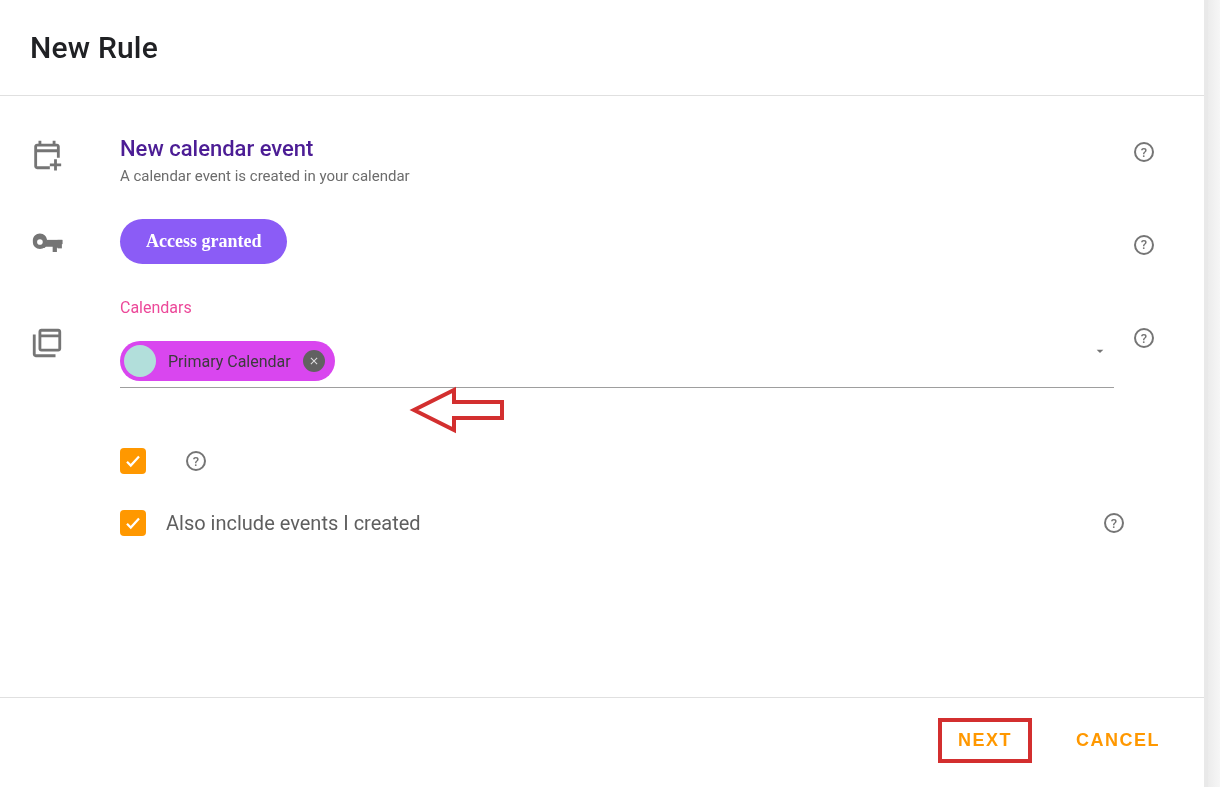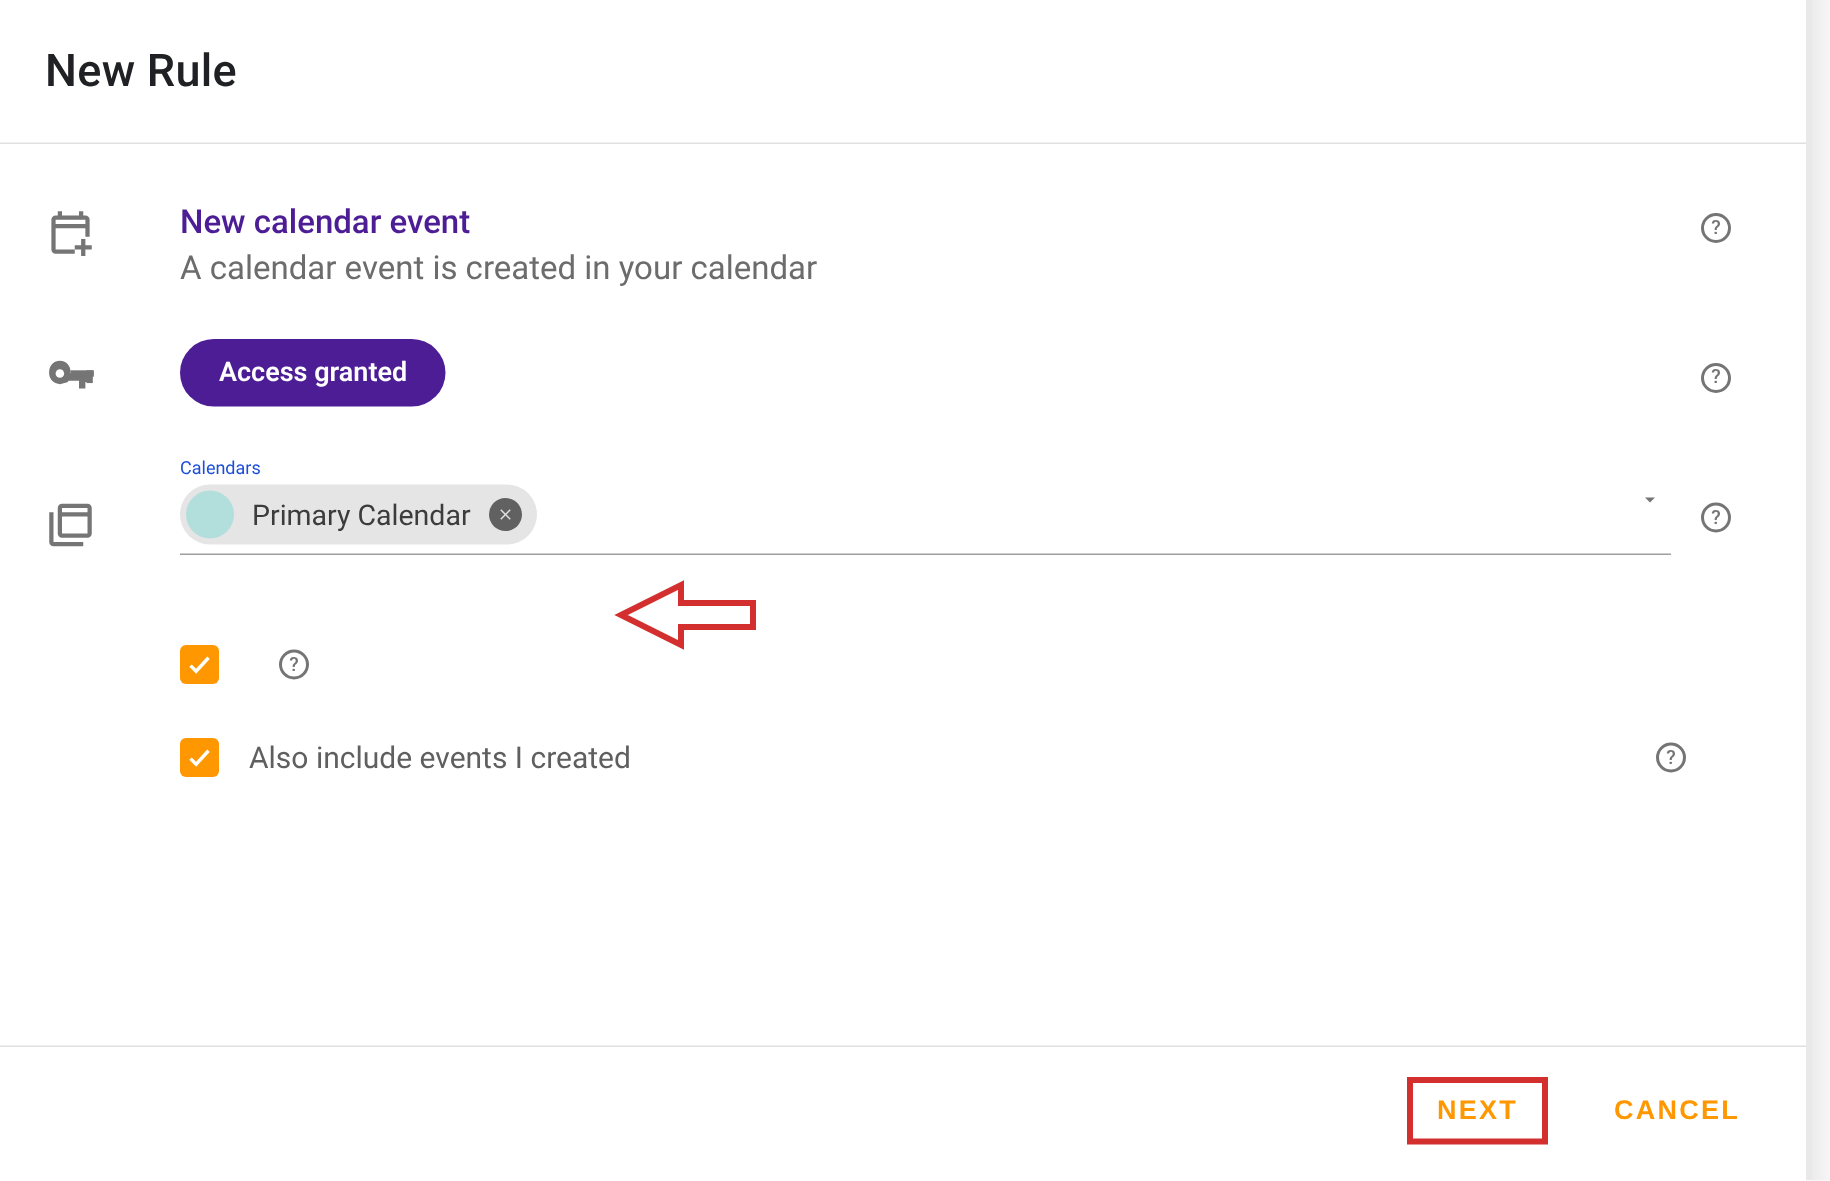--- a/index.html
+++ b/index.html
@@ -93,7 +93,7 @@
     color: #4c1d95;
   }
   .trigger-desc {
-    font-size: 22px;
+    font-size: 15px;
     color: #6c6c6c;
     margin: 0;
   }

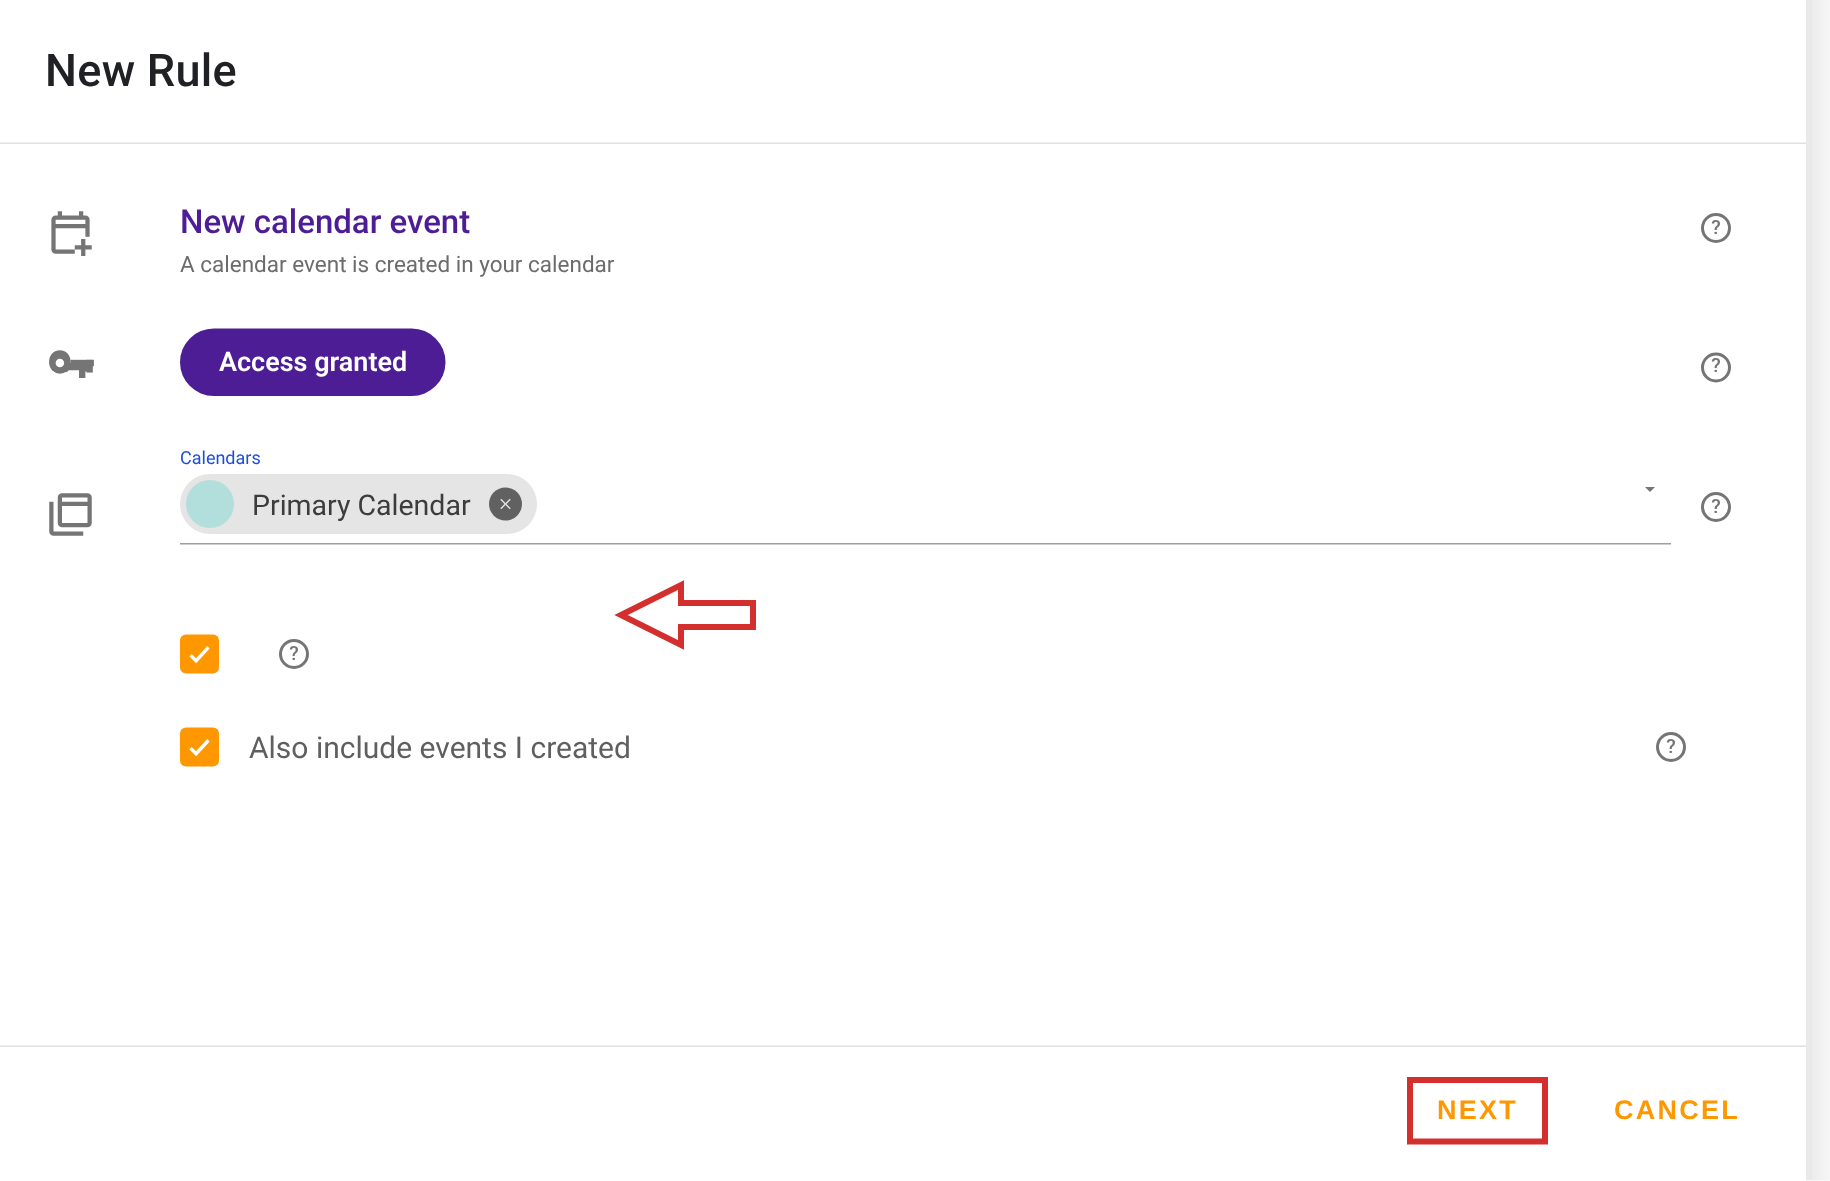--- a/index.html
+++ b/index.html
@@ -100,13 +100,14 @@
   .access-pill {
     display: inline-flex;
     align-items: center;
-    background: #4c1d95;
+    background: #8b5cf6;
     color: #fff;
     font-size: 18px;
     font-weight: 600;
     padding: 12px 26px;
     border-radius: 30px;
     cursor: pointer;
+    font-family: Liberation Serif, serif;
   }
   .field-label {
     font-size: 12px;

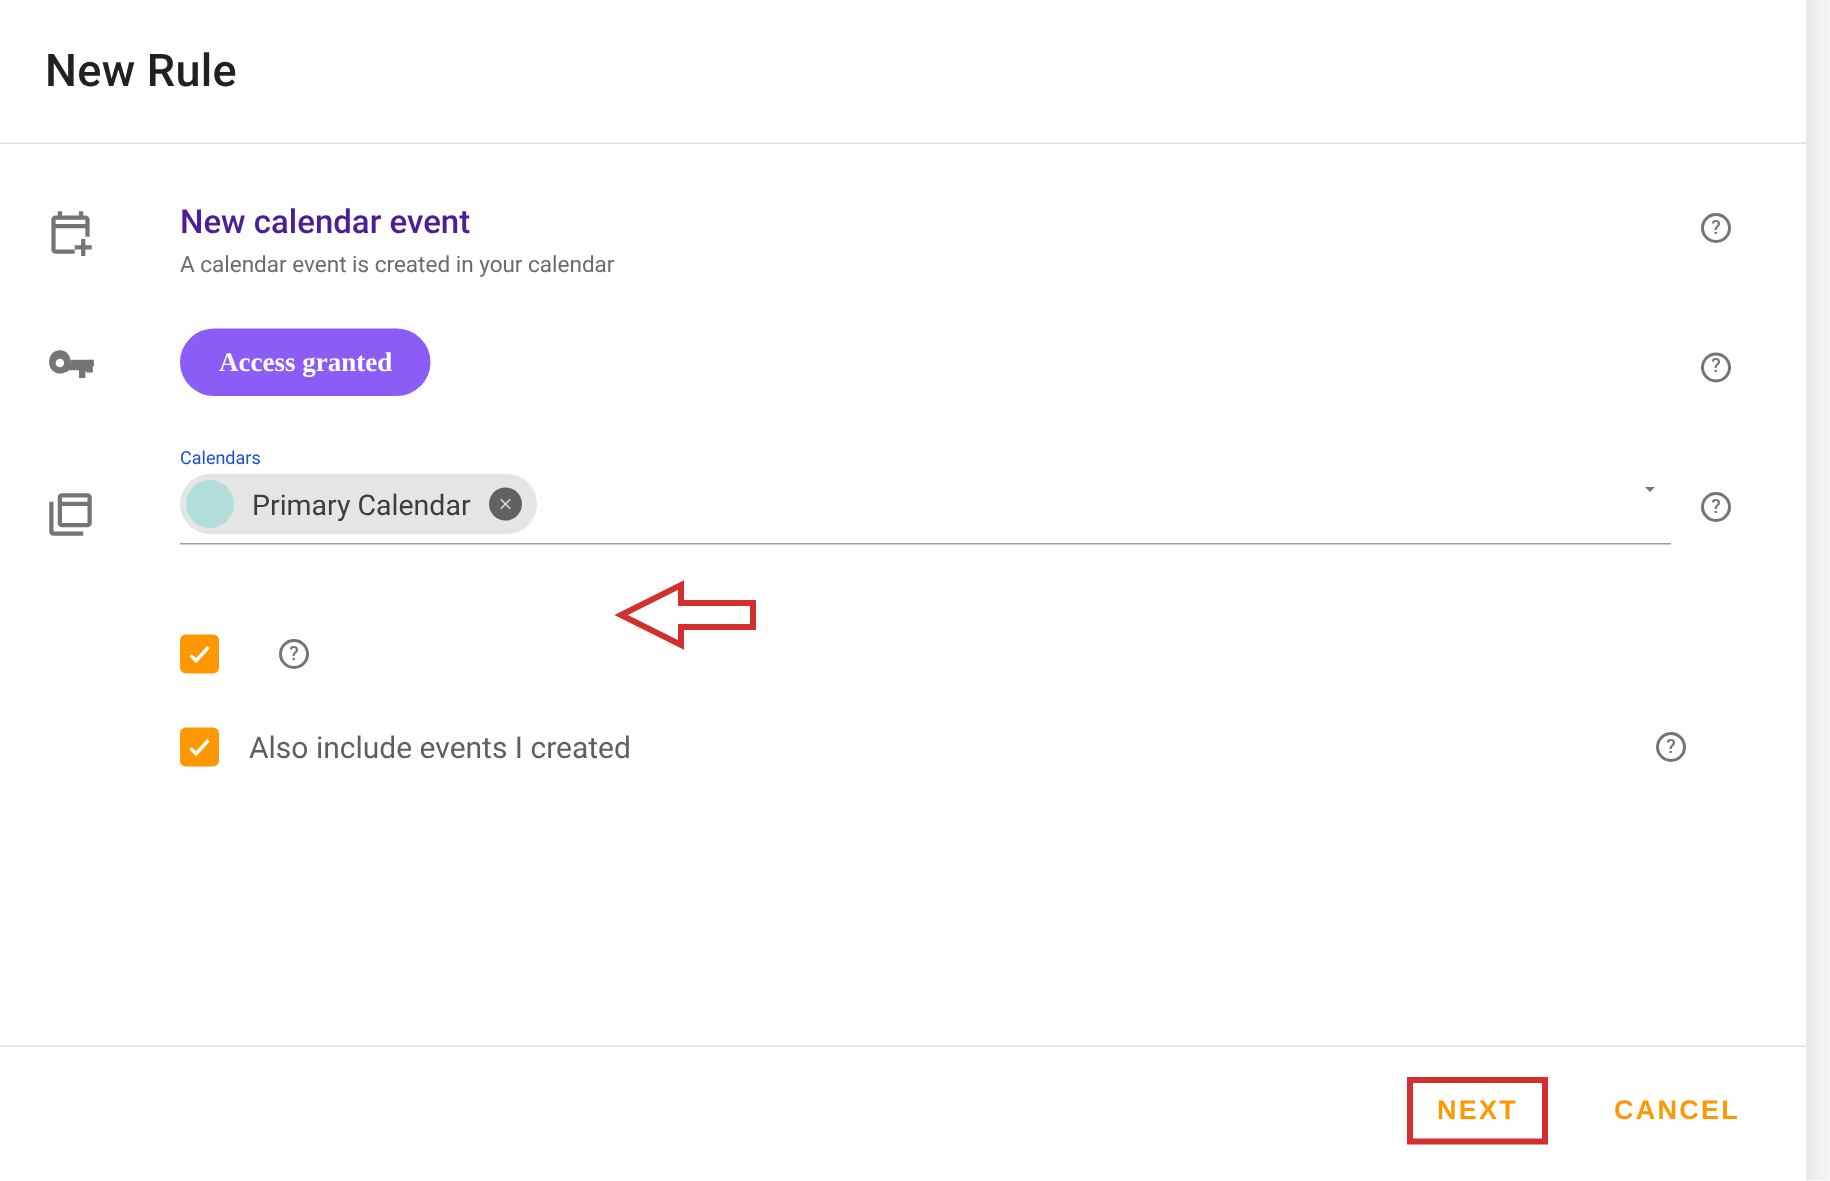--- a/index.html
+++ b/index.html
@@ -110,9 +110,9 @@
     font-family: Liberation Serif, serif;
   }
   .field-label {
-    font-size: 12px;
-    color: #1d4ed8;
-    margin-bottom: 0;
+    font-size: 16px;
+    color: #ec4899;
+    margin-bottom: 20px;
   }
   .select-field {
     display: flex;

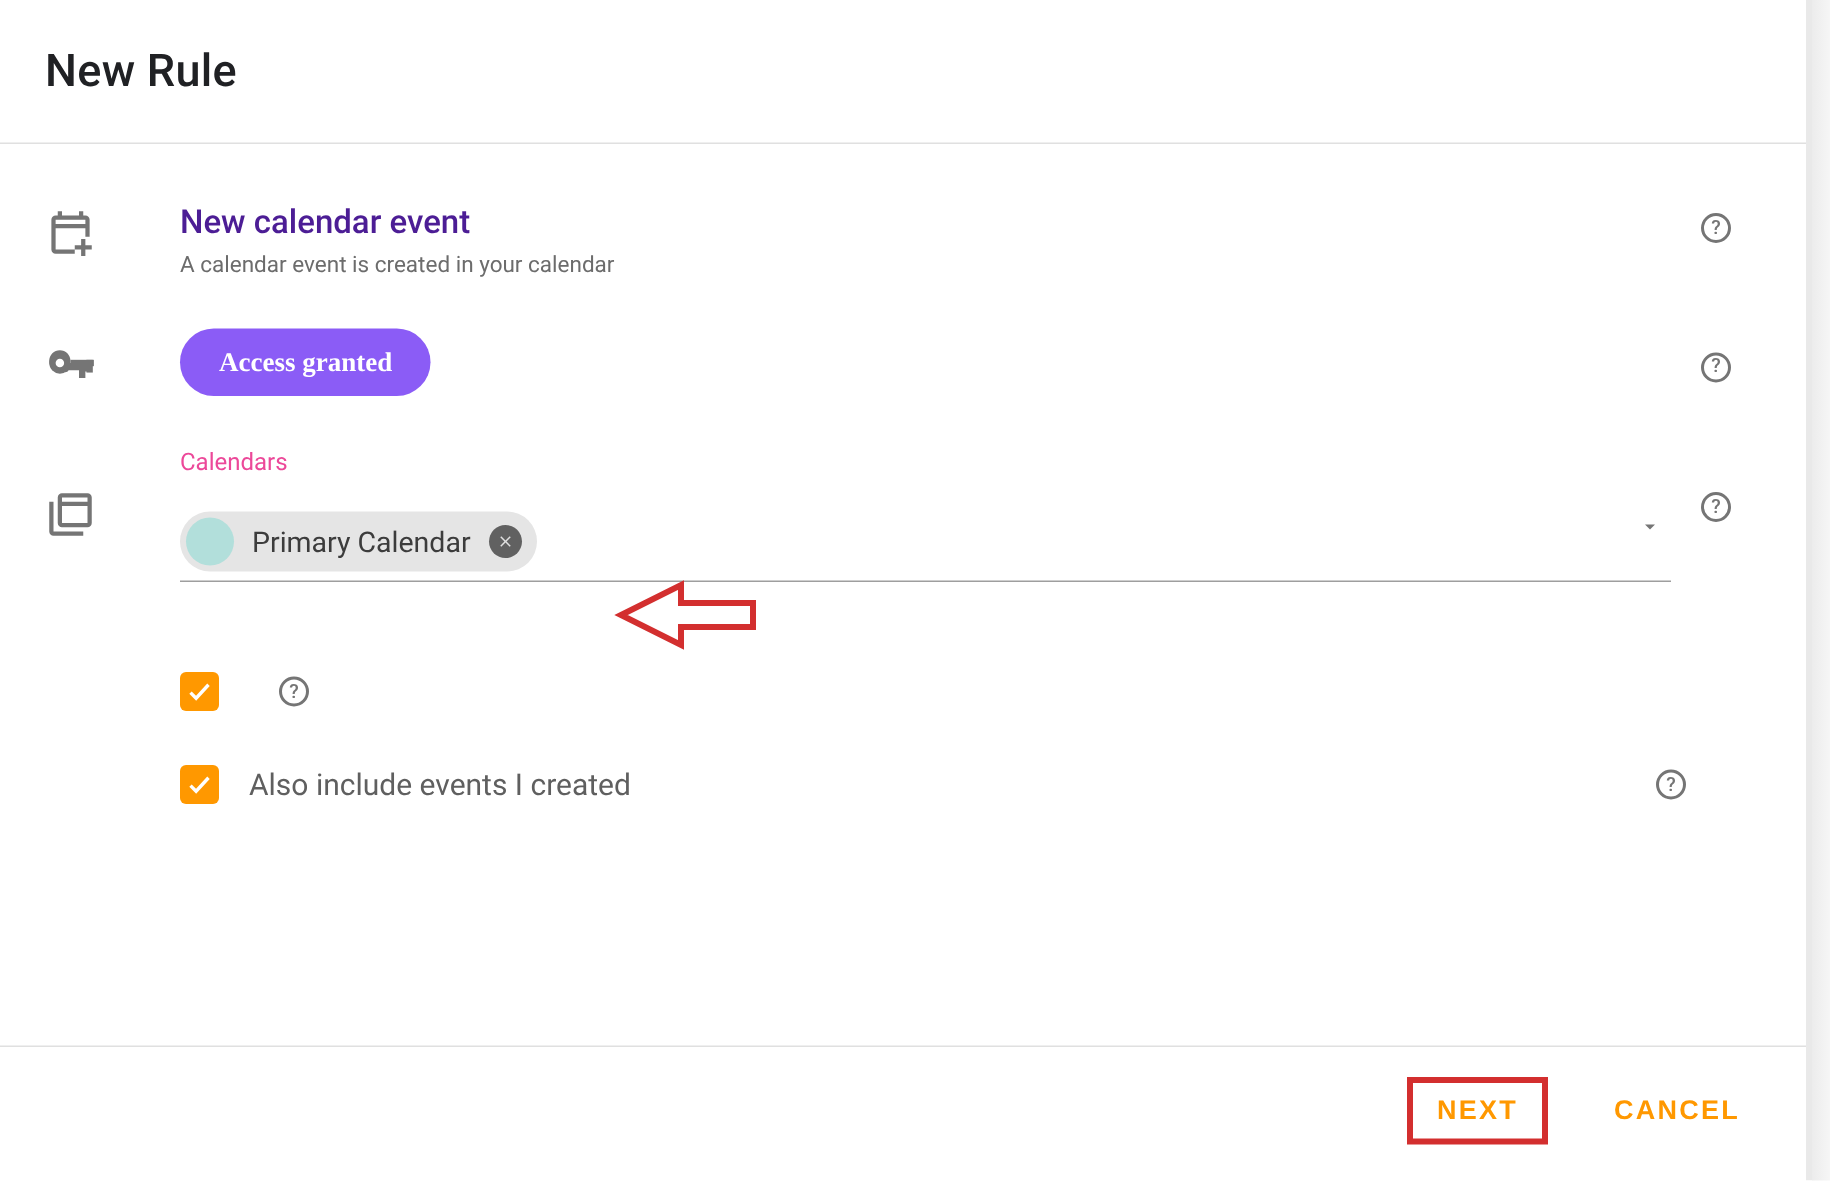--- a/index.html
+++ b/index.html
@@ -125,10 +125,10 @@
   .chip {
     display: inline-flex;
     align-items: center;
-    background: #e5e5e5;
+    background: #d946ef;
     border-radius: 22px;
     padding: 4px 10px 4px 4px;
-    font-size: 19px;
+    font-size: 16px;
     color: #3c3c3c;
   }
   .chip-avatar {

